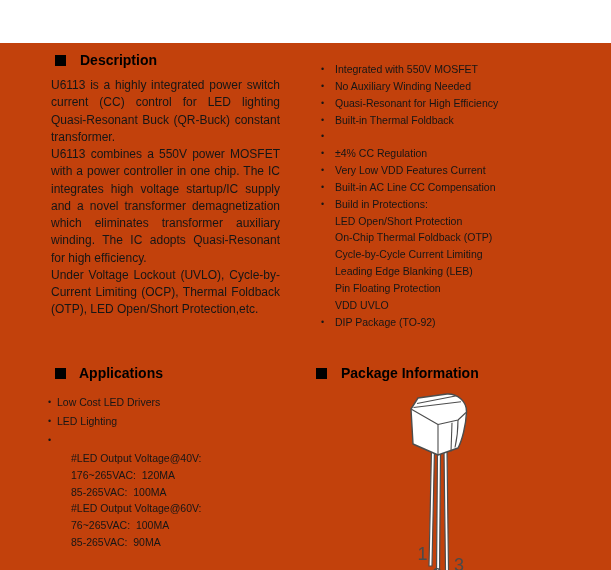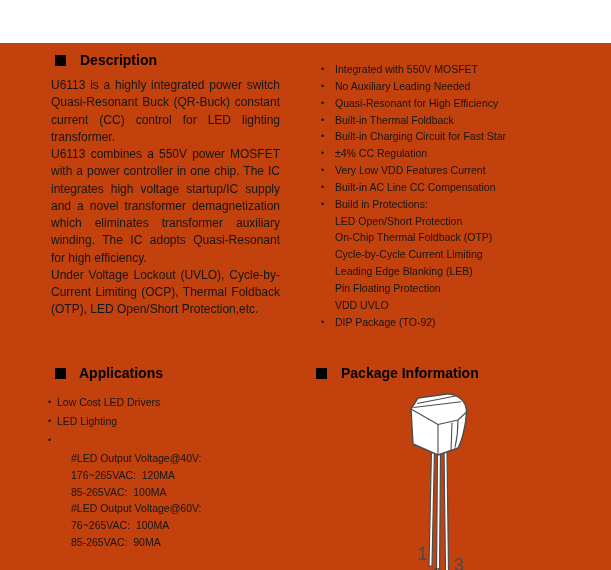--- a/index.html
+++ b/index.html
@@ -83,7 +83,7 @@
         </div>
         <div class="row">
           <span class="bullet">•</span>
-          <span class="li-text">No Auxiliary Leading Needed</span>
+          <span class="li-text">No Auxiliary Winding Needed</span>
         </div>
         <div class="row">
           <span class="bullet">•</span>

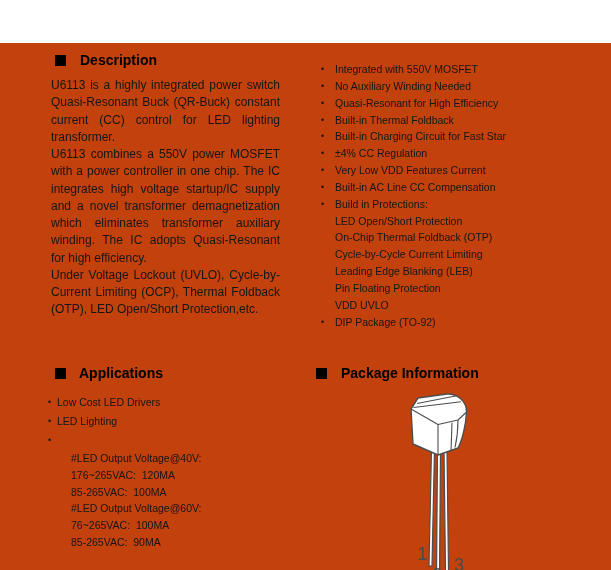--- a/index.html
+++ b/index.html
@@ -58,8 +58,8 @@
     <div class="desc-lines">
 
     <div class="dline justify">U6113 is a highly integrated power switch with</div>
+        <div class="dline justify">current (CC) control for LED lighting</div>
         <div class="dline justify">Quasi-Resonant Buck (QR-Buck) constant</div>
-        <div class="dline justify">current (CC) control for LED lighting</div>
         <div class="dline">transformer.</div>
         <div class="dline justify">U6113 combines a 550V power MOSFET switch</div>
         <div class="dline justify">with a power controller in one chip. The IC also</div>

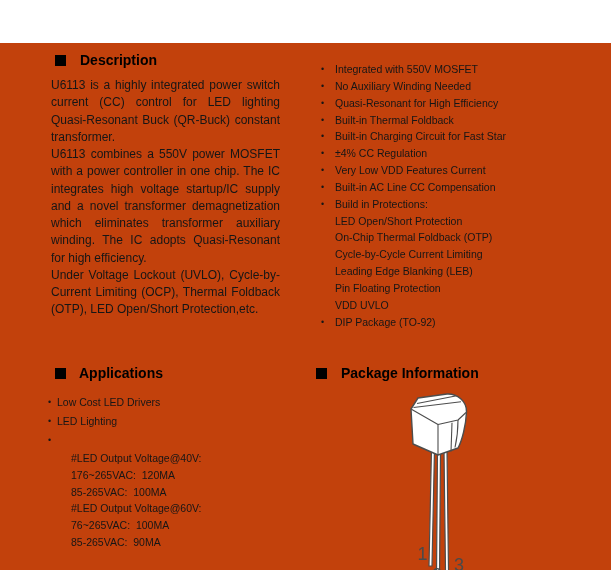--- a/index.html
+++ b/index.html
@@ -95,7 +95,6 @@
         </div>
         <div class="row">
           <span class="bullet">•</span>
-          <span class="li-text">Built-in Charging Circuit for Fast Star</span>
         </div>
         <div class="row">
           <span class="bullet">•</span>

